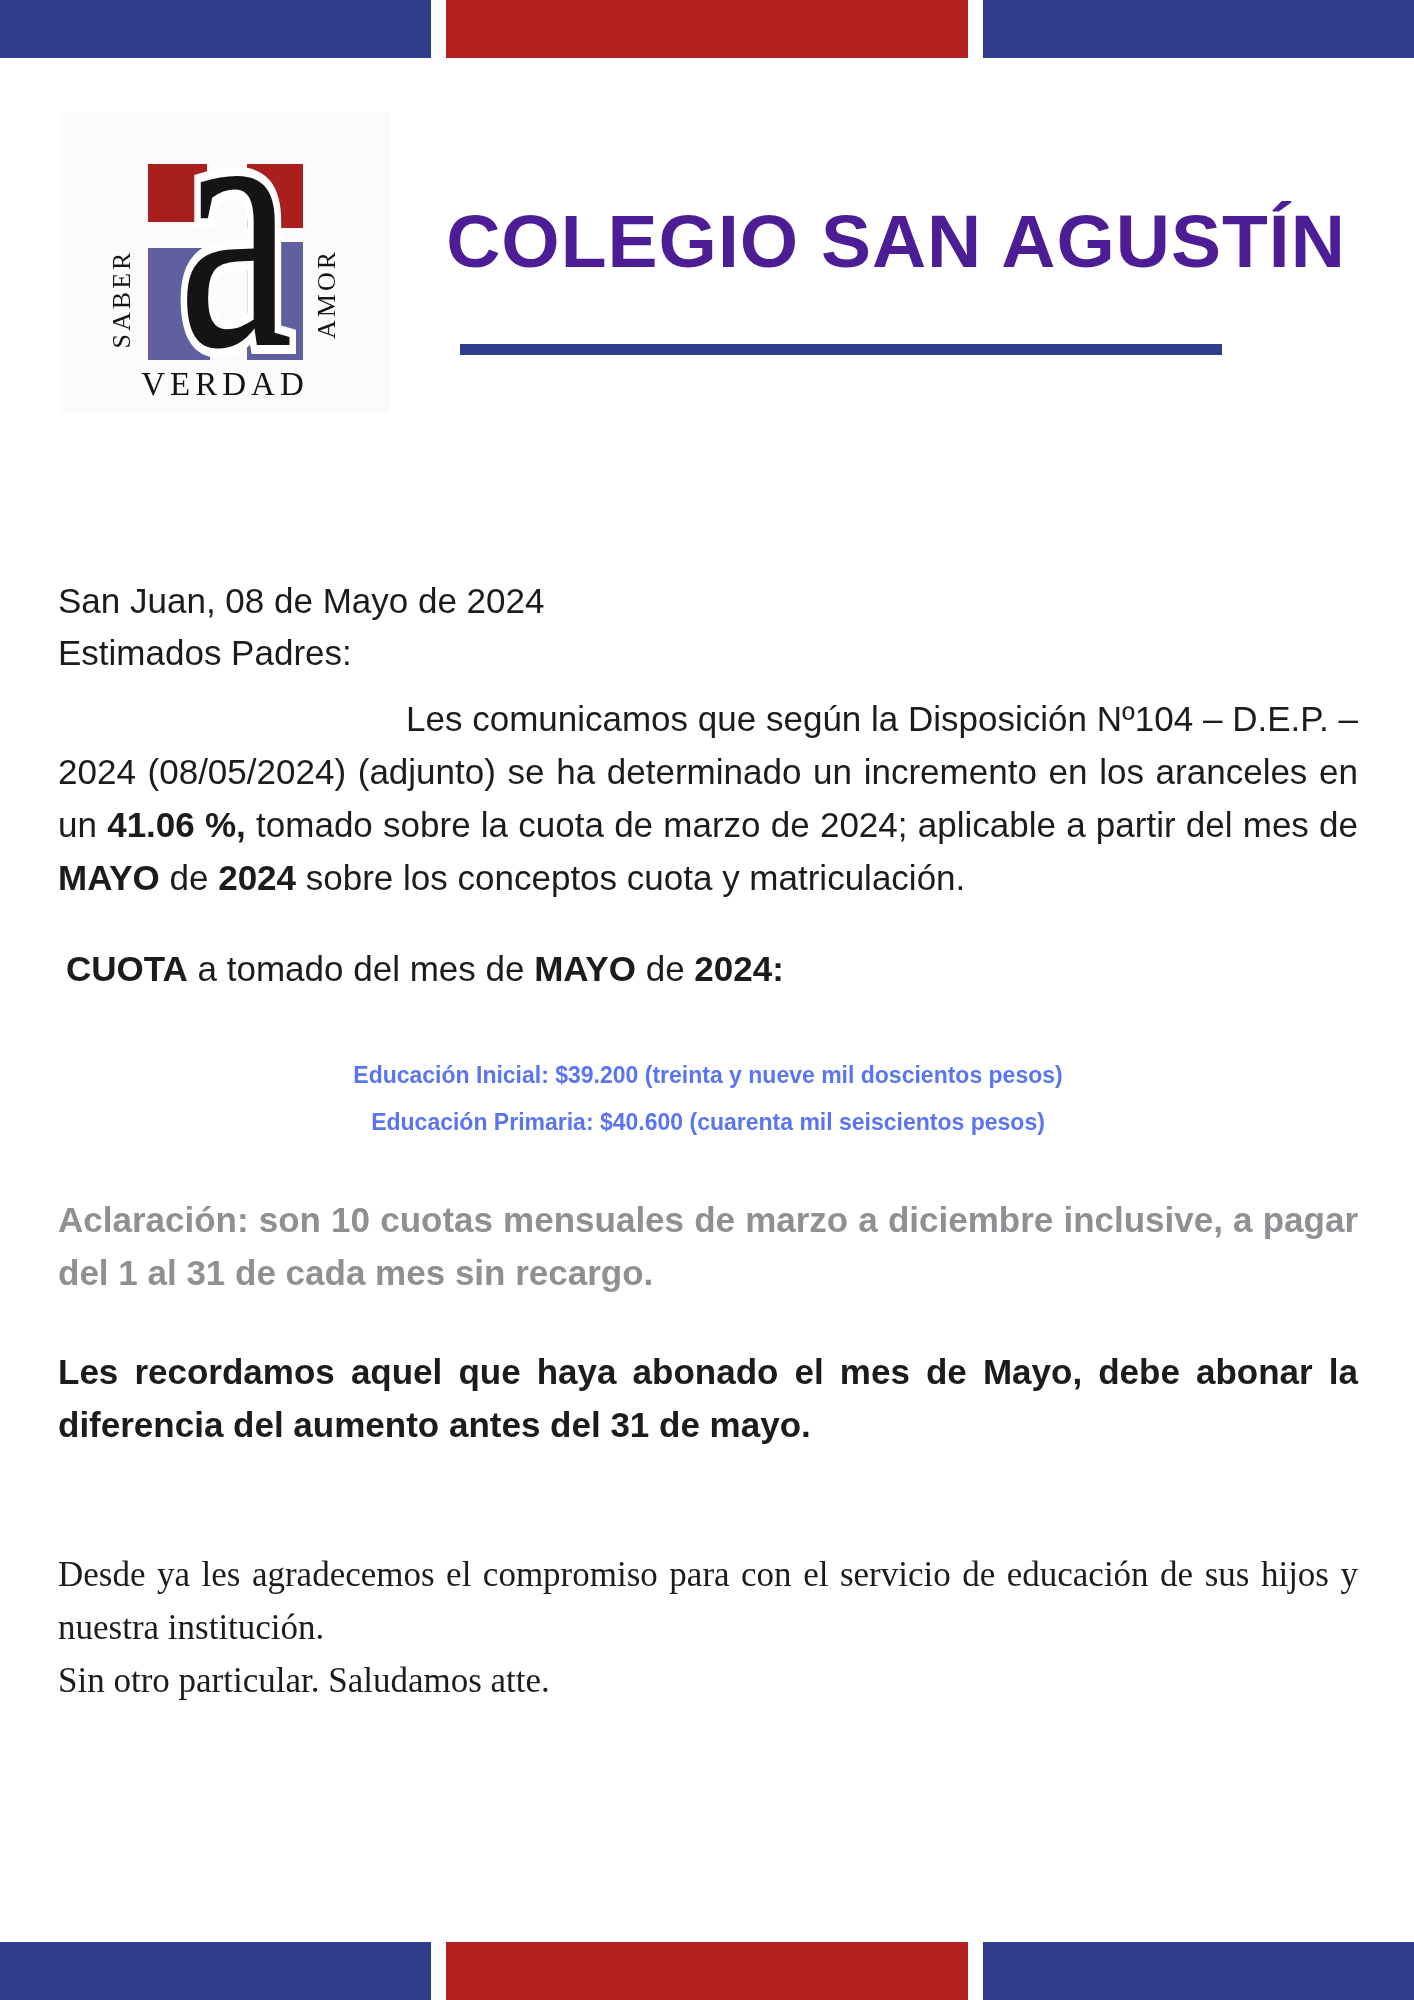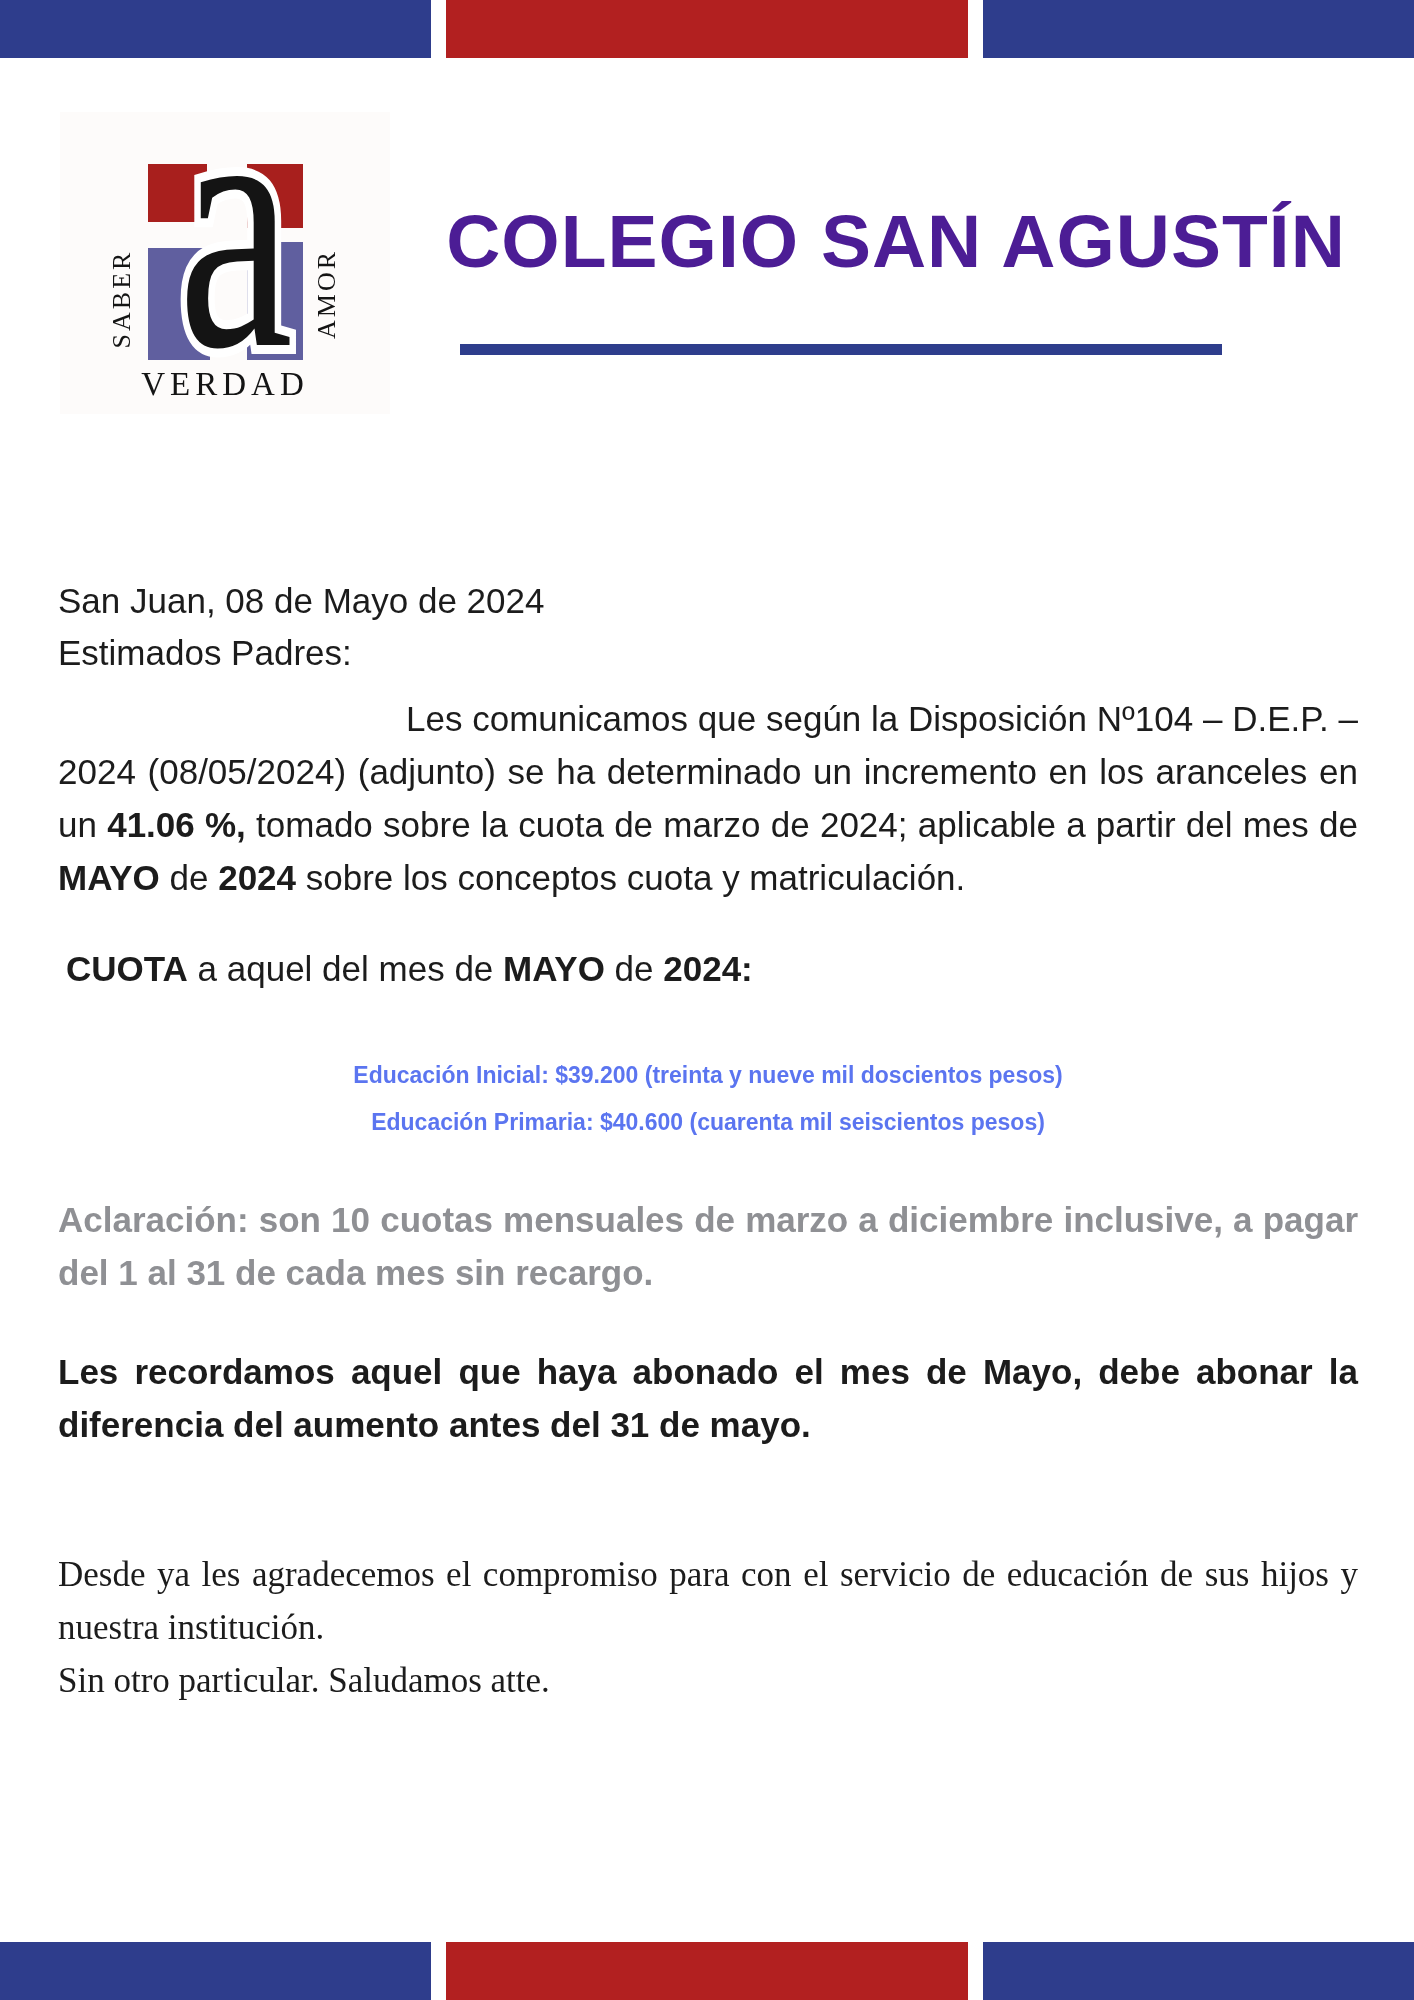--- a/index.html
+++ b/index.html
@@ -122,7 +122,7 @@
 
     <div class="para-1"><span>Les comunicamos que según la Disposición Nº104 – D.E.P. –2024 (08/05/2024) (adjunto) se ha determinado un incremento en los aranceles en un </span><span class="b">41.06 %,</span><span> tomado sobre la cuota de marzo de 2024; aplicable a partir del mes de </span><span class="b">MAYO</span><span> de </span><span class="b">2024</span><span> sobre los conceptos cuota y matriculación.</span></div>
 
-    <div class="cuota-line"><span class="b">CUOTA</span><span> a aquel del mes de </span><span class="b">MAYO</span><span> de </span><span class="b">2024:</span></div>
+    <div class="cuota-line"><span class="b">CUOTA</span><span> a tomado del mes de </span><span class="b">MAYO</span><span> de </span><span class="b">2024:</span></div>
 
     <div class="fees">
       <div>Educación Inicial: $39.200 (treinta y nueve mil doscientos pesos)</div>

